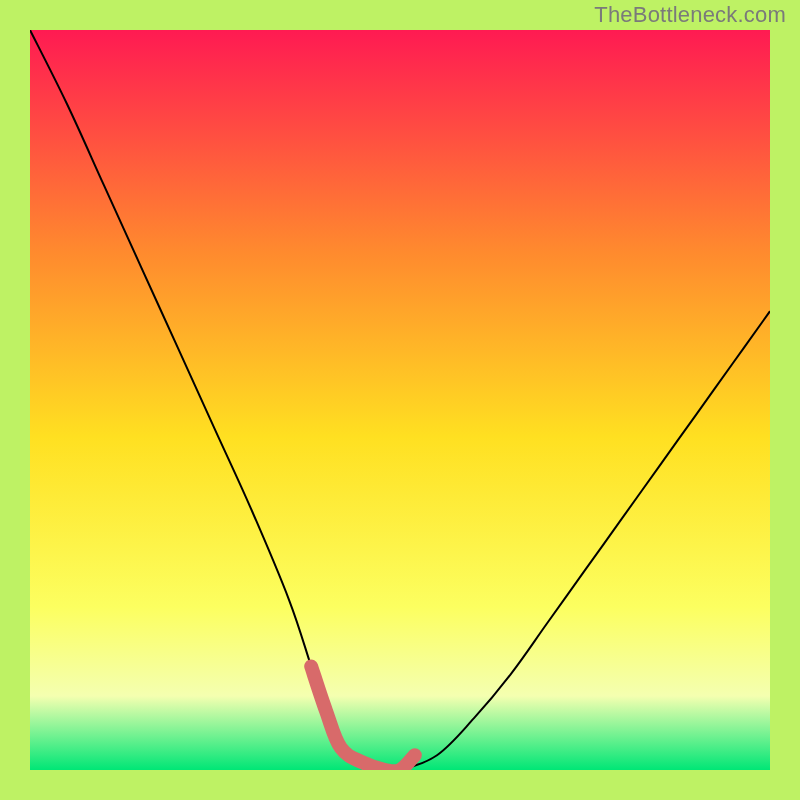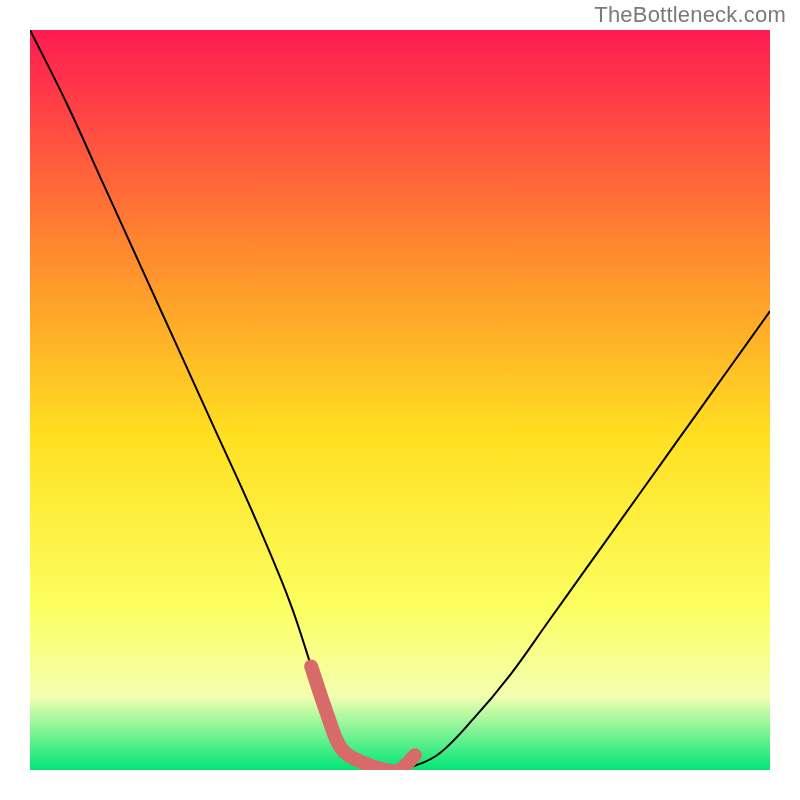--- a/index.html
+++ b/index.html
@@ -17,7 +17,7 @@
     top: 0;
     width: 800px;
     height: 800px;
-    background: #ffffff;
+    background: #bef264;
     text-align: right;
   }
   .watermark {

